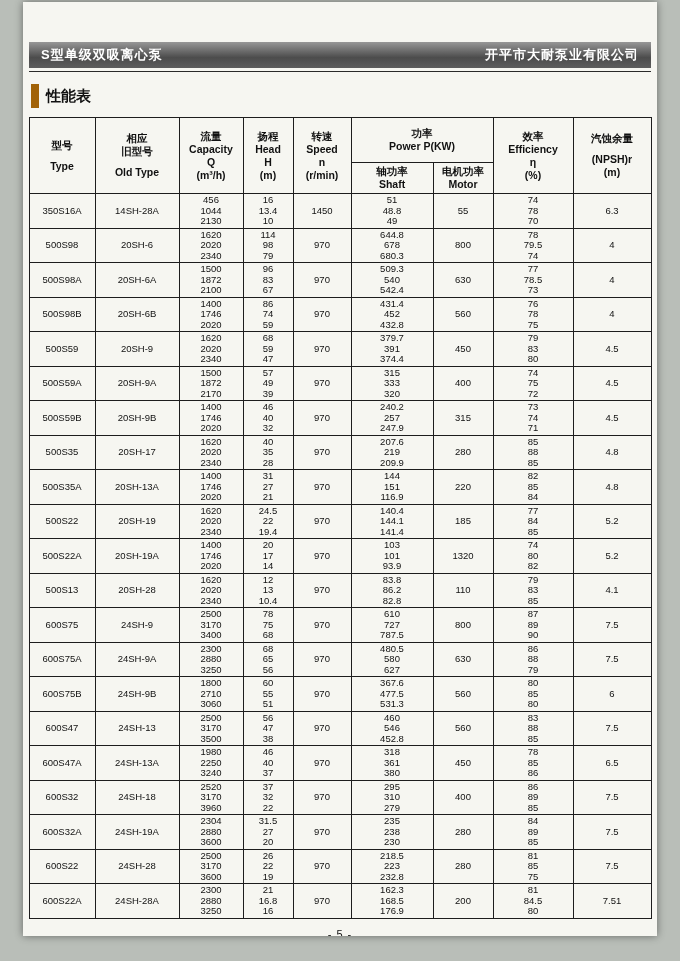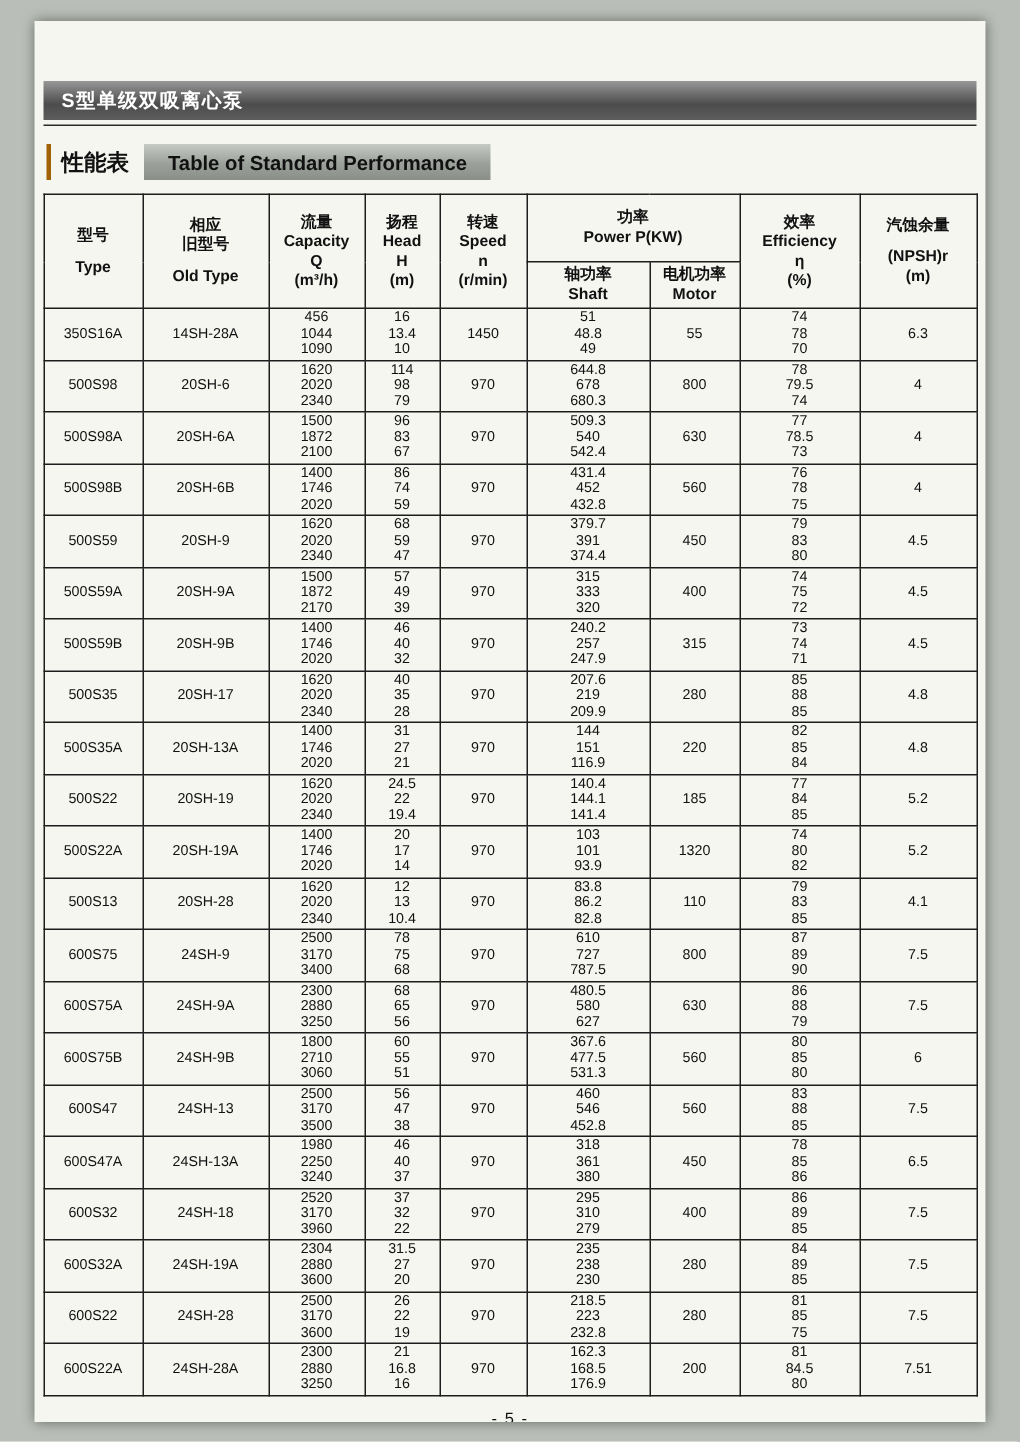--- a/index.html
+++ b/index.html
@@ -11,7 +11,7 @@
     position:relative;
   }
   .sheet{
-    position:absolute;left:23px;top:14px;
+    position:absolute;left:23px;top:2px;
     width:634px;height:934px;
     background:#f6f6f1;
     box-shadow:0 0 8px rgba(0,0,0,.45);

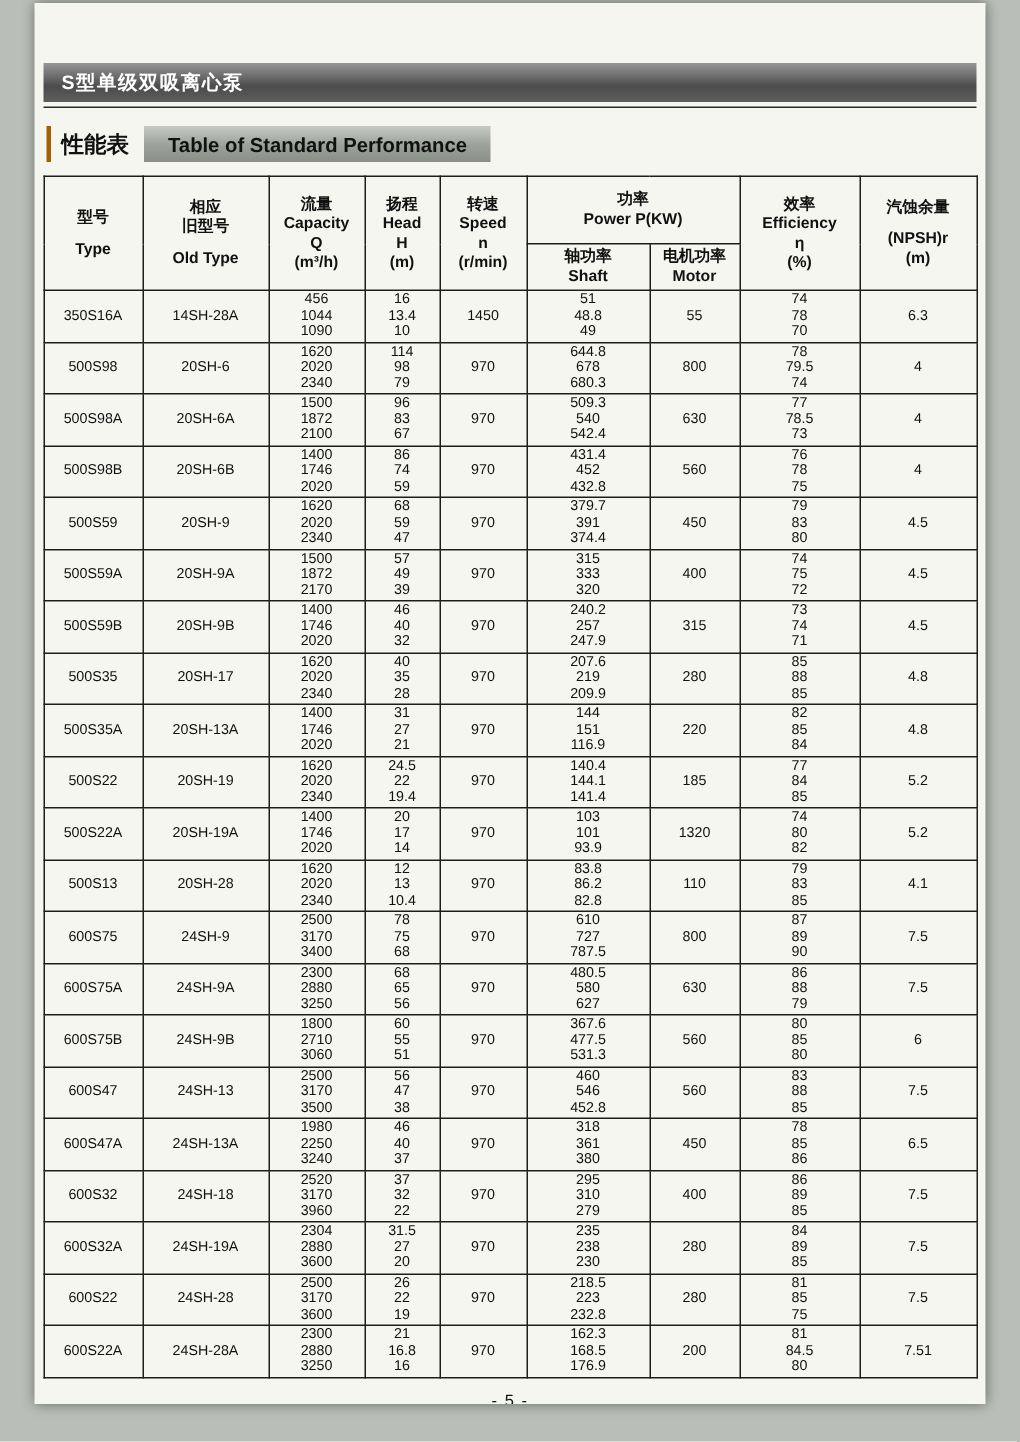--- a/index.html
+++ b/index.html
@@ -73,6 +73,7 @@
 
   <div class="bar">
     <span>S型单级双吸离心泵</span>
+    <span>开平市大耐泵业有限公司</span>
   </div>
   <div class="bar-rule"></div>
 

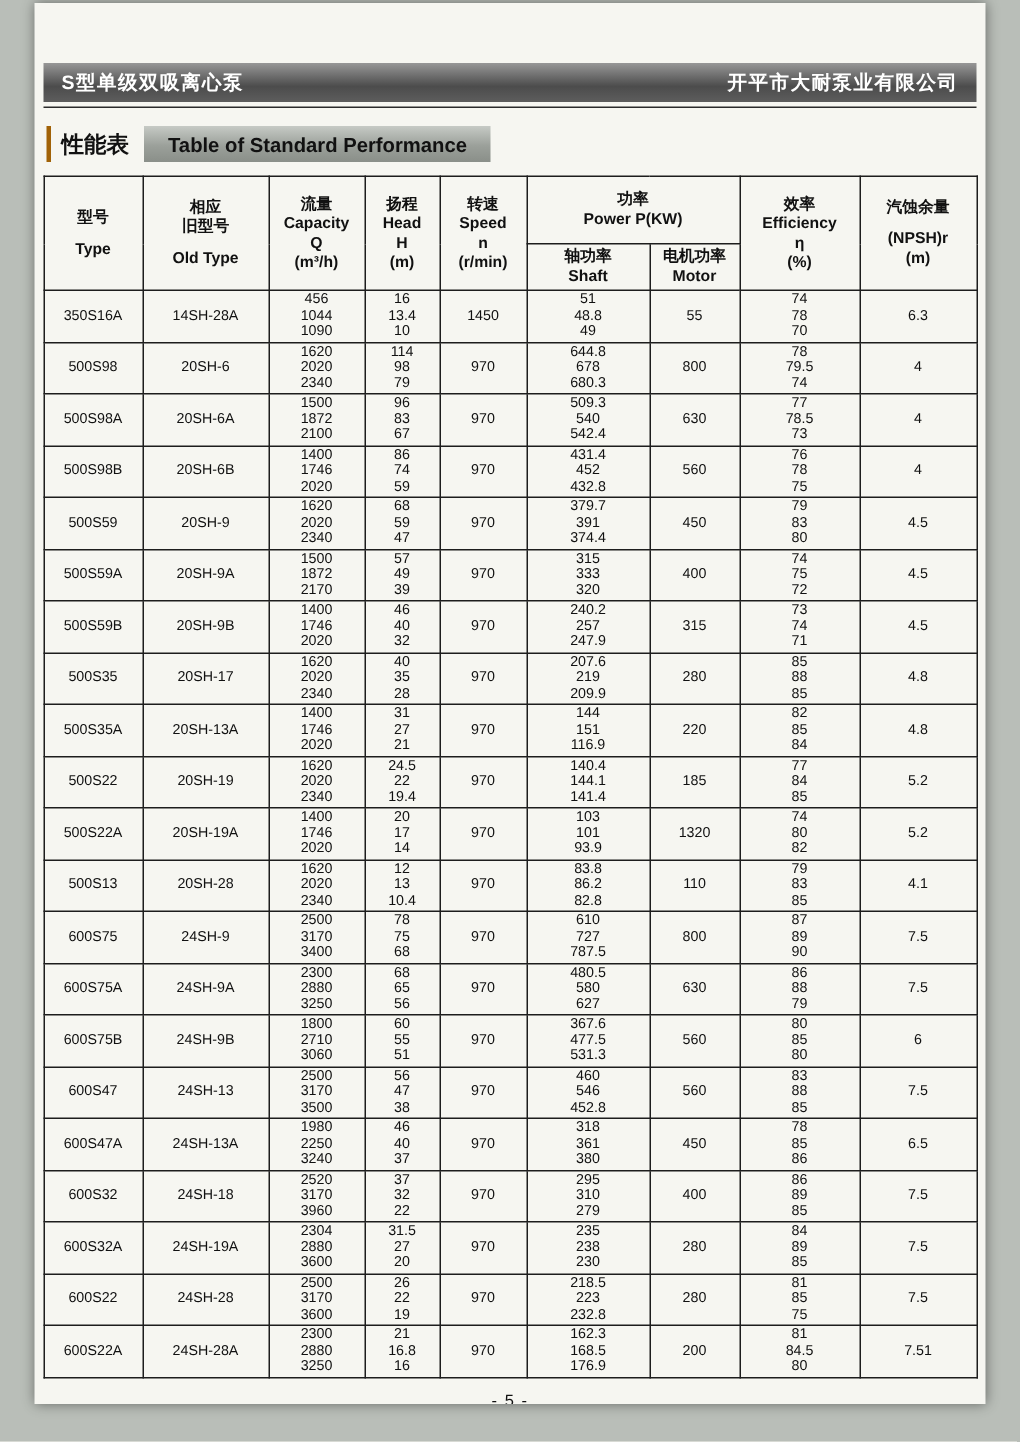--- a/index.html
+++ b/index.html
@@ -38,7 +38,7 @@
   .title-zh{
     font-weight:bold;font-size:15px;
     display:flex;align-items:center;
-    border-left:3px solid #a16207;
+    border-left:8px solid #a16207;
     padding:0 10px 0 7px;
   }
   .title-en{

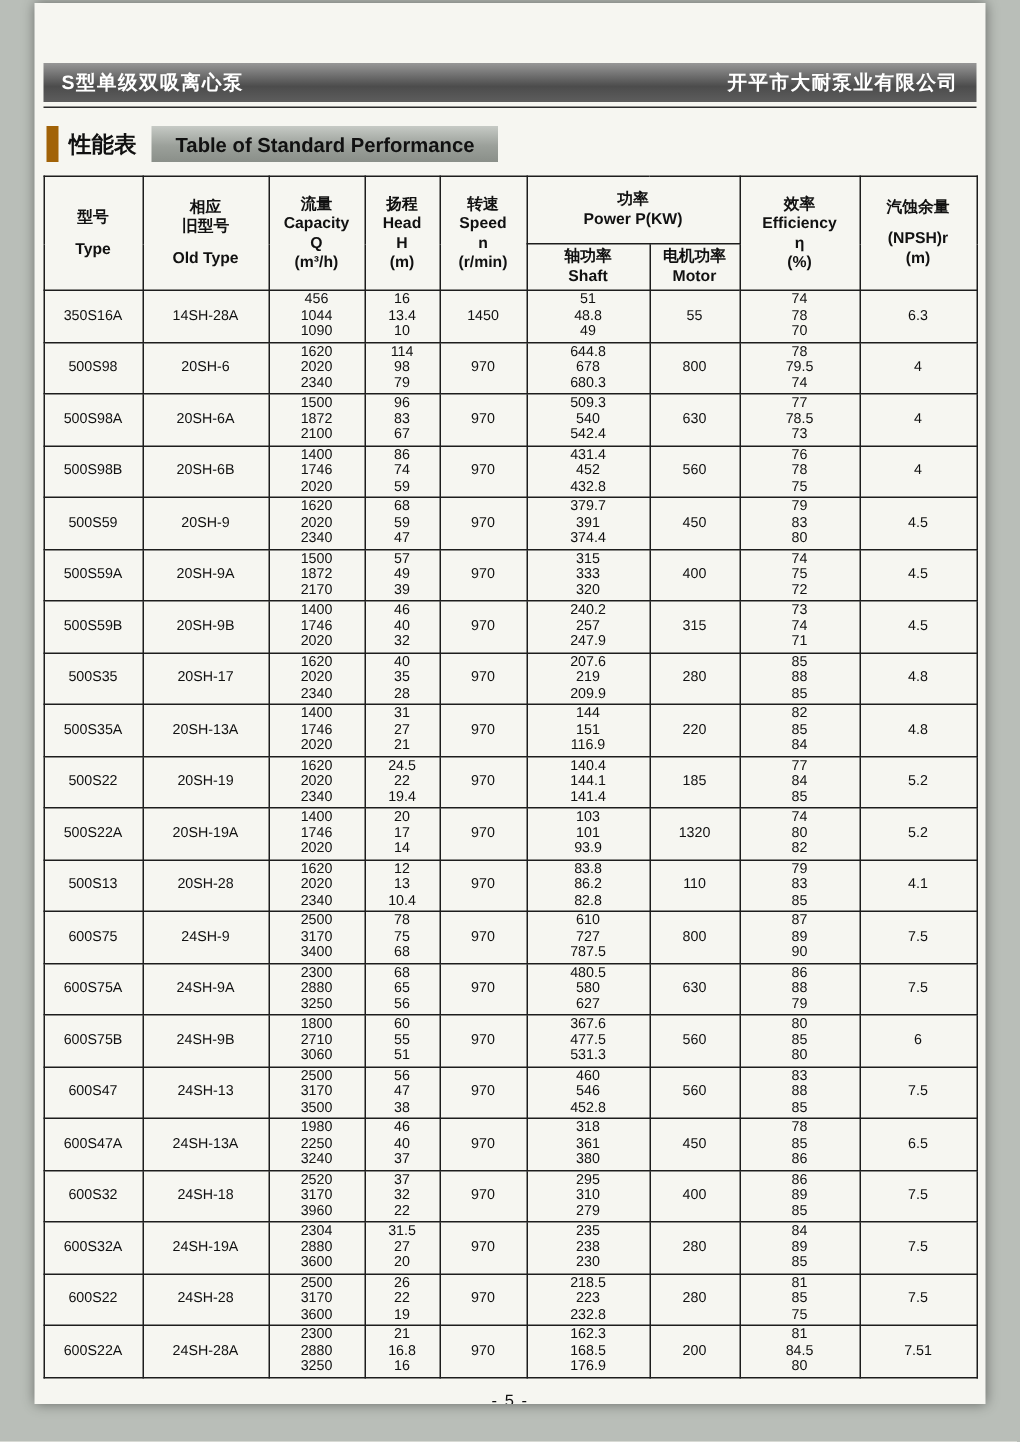--- a/index.html
+++ b/index.html
@@ -79,7 +79,6 @@
 
   <div class="title-row">
     <span class="title-zh">性能表</span>
-    <span class="title-en">Table of Standard Performance</span>
   </div>
 
   <table>

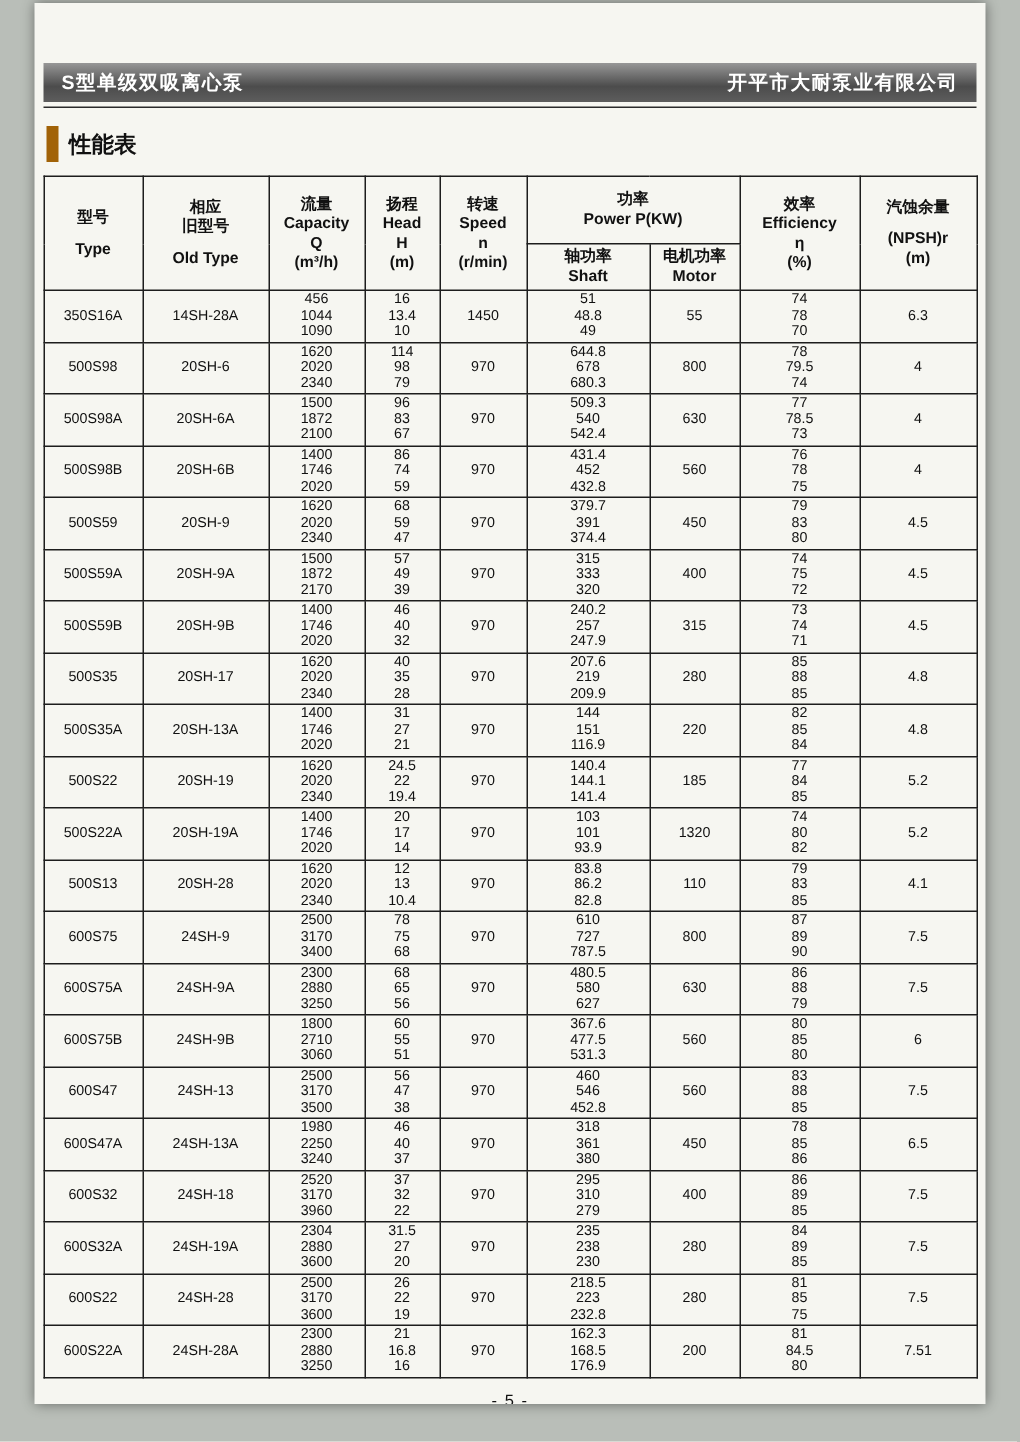--- a/index.html
+++ b/index.html
@@ -156,7 +156,7 @@
           <td>
             <div>456</div>
             <div>1044</div>
-            <div>1090</div>
+            <div>2130</div>
           </td>
           <td>
             <div>16</div>

